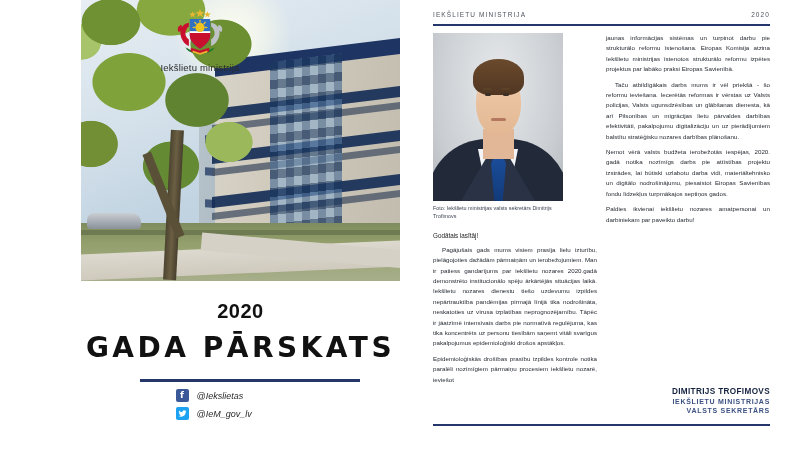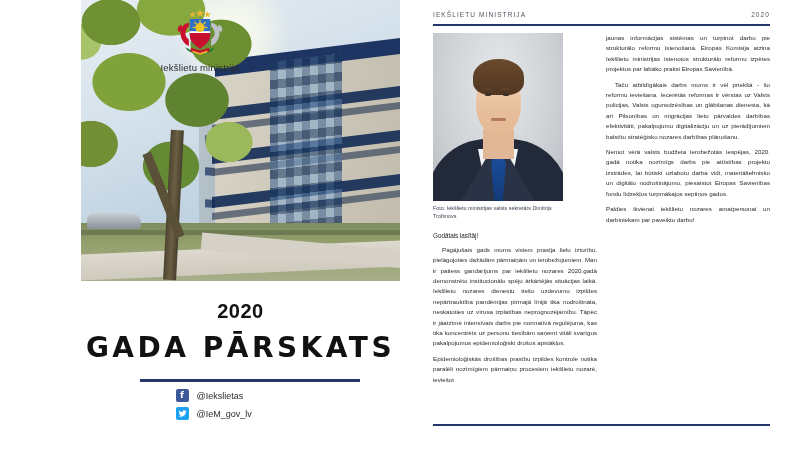--- a/index.html
+++ b/index.html
@@ -139,7 +139,7 @@
       color:#fff;font-size:9px;font-weight:700;font-family:"DejaVu Sans",sans-serif;line-height:1;}
   .si.fb{background:#3b5998;}
   .si.tw{background:#1da1f2;}
-  .social-handle{font-size:9px;color:#2c2c2c;}
+  .social-handle{font-size:9px;color:#2c2c2c;font-style:italic;}
 
   
   .page-right{position:absolute;left:400px;top:0;width:400px;height:450px;background:#fff;}

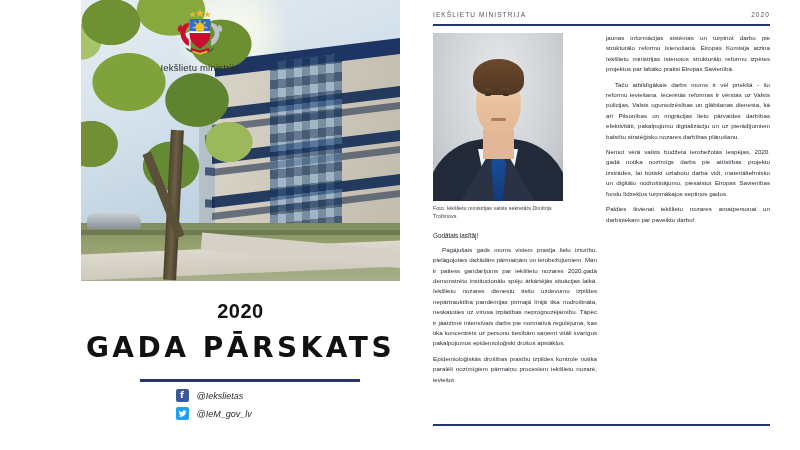--- a/index.html
+++ b/index.html
@@ -354,6 +354,11 @@
           <p class="body noind">Ņemot vērā valsts budžeta ierobežotās iespējas, 2020. gadā notika nozīmīgs darbs pie attīstības projektu izstrādes, lai būtiski uzlabotu darba vidi, materiāltehnisko un digitālo nodrošinājumu, piesaistot Eiropas Savienības fondu līdzekļus turpmākajos septiņos gados.</p>
           <p class="body noind">Paldies ikvienai iekšlietu nozares amatpersonai un darbiniekam par paveikto darbu!</p>
         </div>
+        <div class="sig">
+          <div class="sig-name">DIMITRIJS TROFIMOVS</div>
+          <div class="sig-l2">IEKŠLIETU MINISTRIJAS</div>
+          <div class="sig-l3">VALSTS SEKRETĀRS</div>
+        </div>
       </div>
     </div>
 

